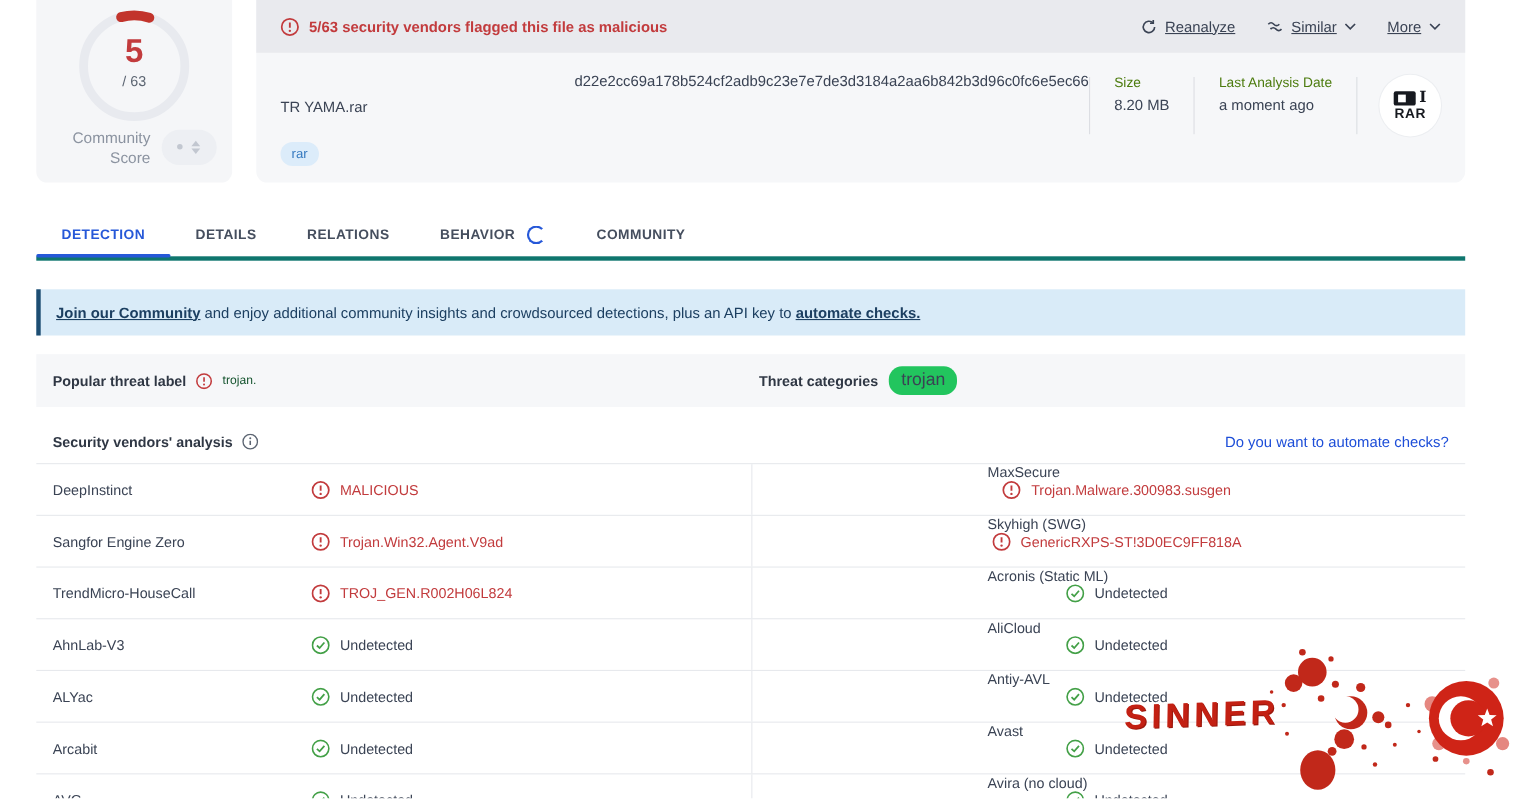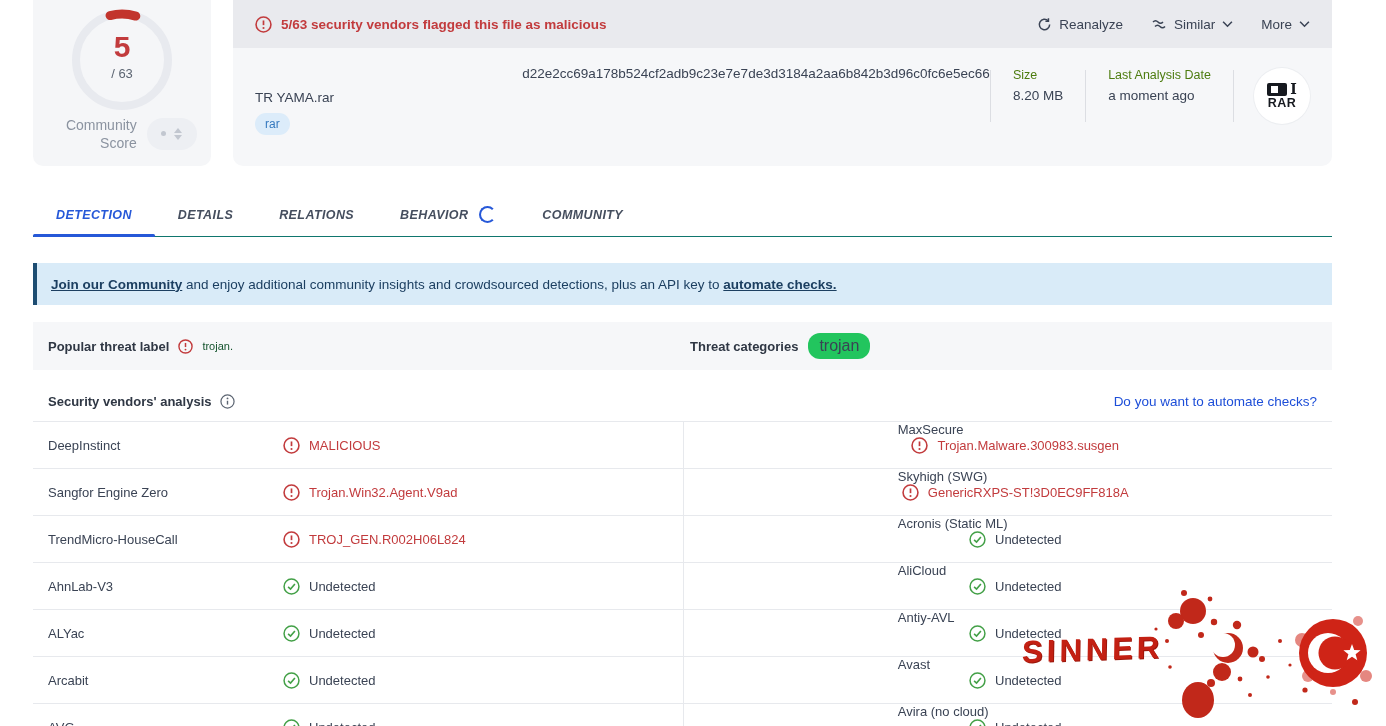--- a/index.html
+++ b/index.html
@@ -31,7 +31,7 @@
     justify-content:space-between;padding:0 22px;box-sizing:border-box;}
   .alert-left{display:flex;align-items:center;gap:9px;color:#c23b3d;
     font-size:13.5px;font-weight:700;}
-  .actions{display:flex;align-items:center;gap:28px;}
+  .actions{display:flex;align-items:center;gap:28px;text-decoration:underline;}
   .action-btn{display:flex;align-items:center;gap:7px;font-size:13.5px;color:#3a4354;cursor:pointer;}
   .hdr-body{display:flex;align-items:flex-start;padding:18px 22px 0 22px;}
   .file-block{flex:1;min-width:0;}

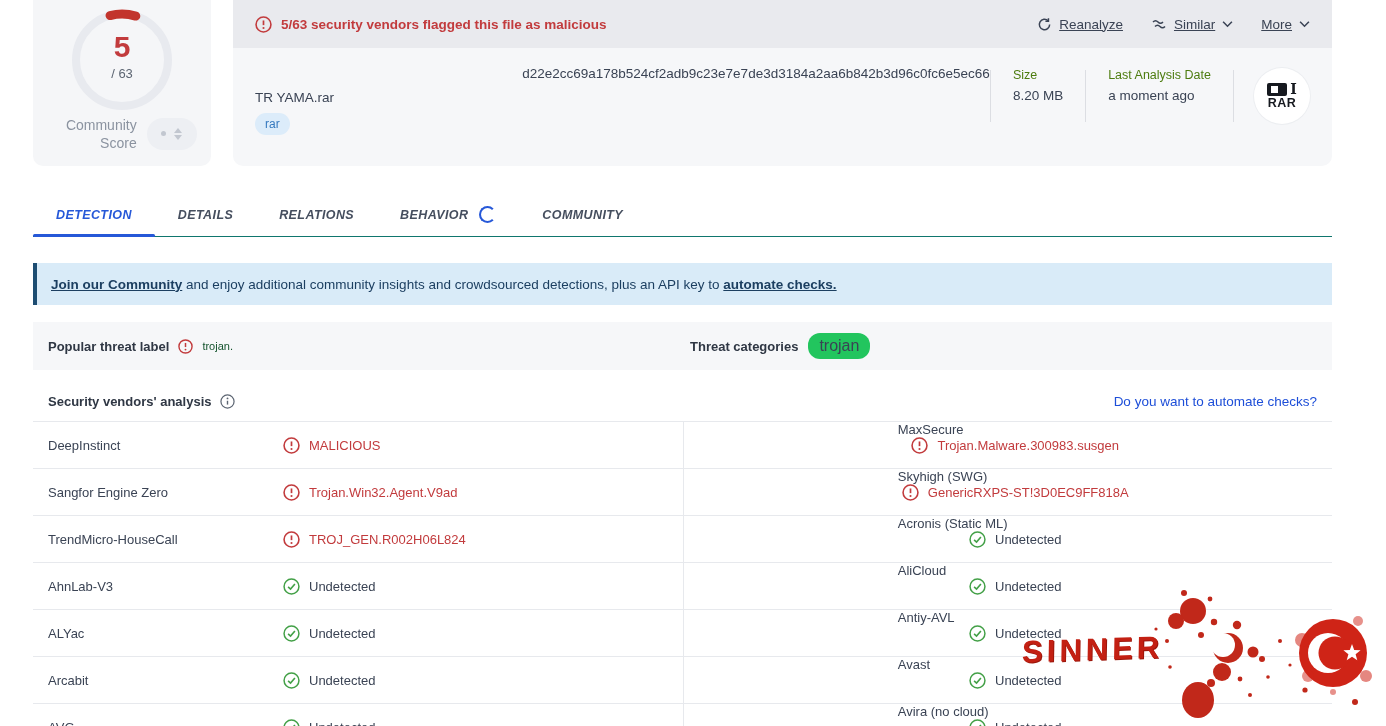--- a/index.html
+++ b/index.html
@@ -36,7 +36,7 @@
   .hdr-body{display:flex;align-items:flex-start;padding:18px 22px 0 22px;}
   .file-block{flex:1;min-width:0;}
   .hash{font-size:13.5px;color:#3a4354;margin-bottom:9px;word-break:break-all;text-align:right;}
-  .fname{font-size:13.5px;color:#3a4354;margin-bottom:8px;}
+  .fname{font-size:13.5px;color:#3a4354;margin-bottom:24px;}
   .tag-pill{display:inline-block;background:#dcecfa;color:#3579bf;font-size:12px;
     padding:4px 10px;border-radius:11px;cursor:pointer;}
   .meta-block{display:flex;align-items:stretch;margin-top:2px;}

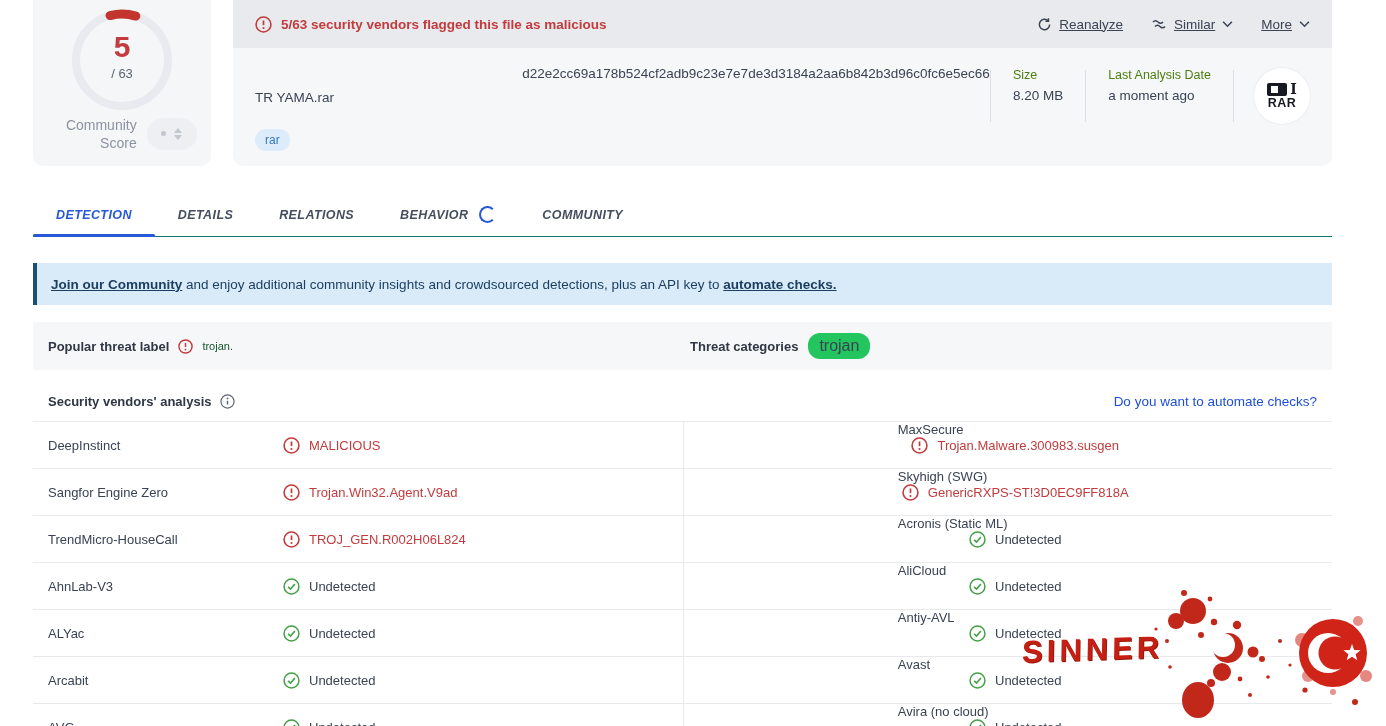--- a/index.html
+++ b/index.html
@@ -55,7 +55,7 @@
 
   
   .tabbar{position:absolute;left:33px;top:193px;width:1299px;height:44px;
-    display:flex;align-items:stretch;border-bottom:1px solid #0f766e;box-sizing:border-box;font-style:italic;}
+    display:flex;align-items:stretch;border-bottom:4px solid #0f766e;box-sizing:border-box;}
   .tab{display:flex;align-items:center;padding:0 23px;font-size:12.5px;font-weight:700;
     letter-spacing:.4px;color:#454e5e;cursor:pointer;position:relative;}
   .tab.active{color:#2658d8;}

